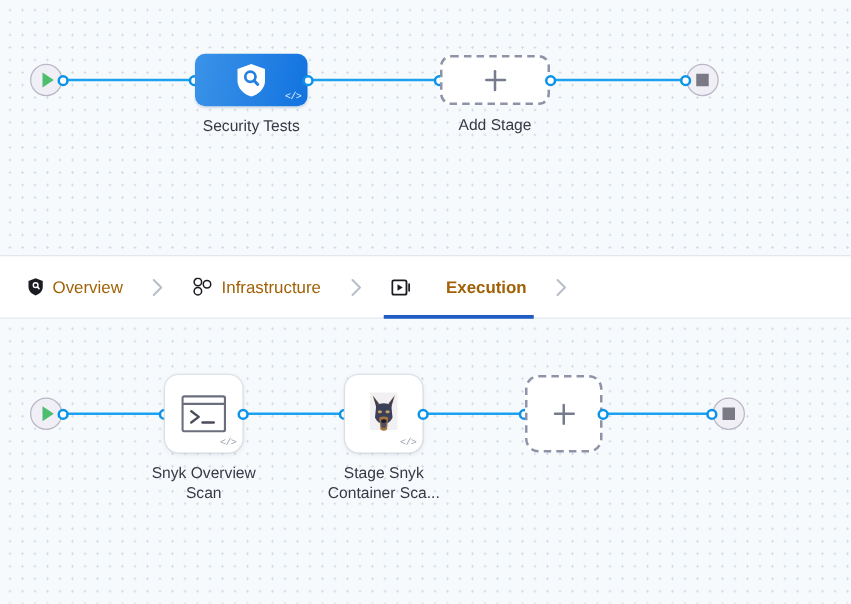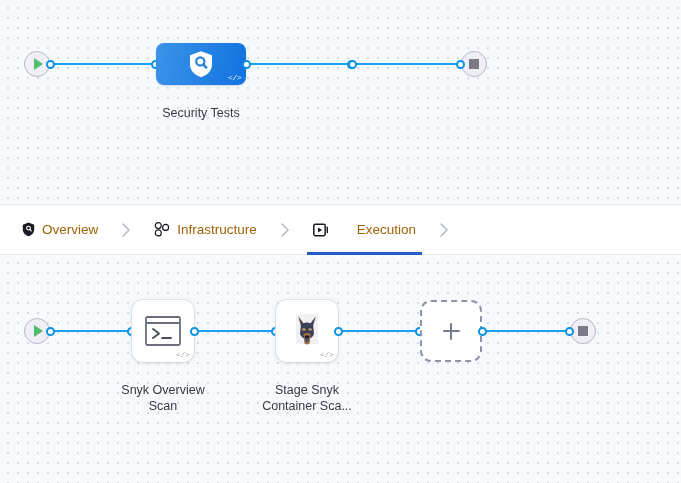--- a/index.html
+++ b/index.html
@@ -83,7 +83,7 @@
   .node-label {
     position: absolute;
     top: 100%;
-    margin-top: 20px;
+    margin-top: 8px;
     text-align: center;
     font-size: 12.5px;
     line-height: 16px;

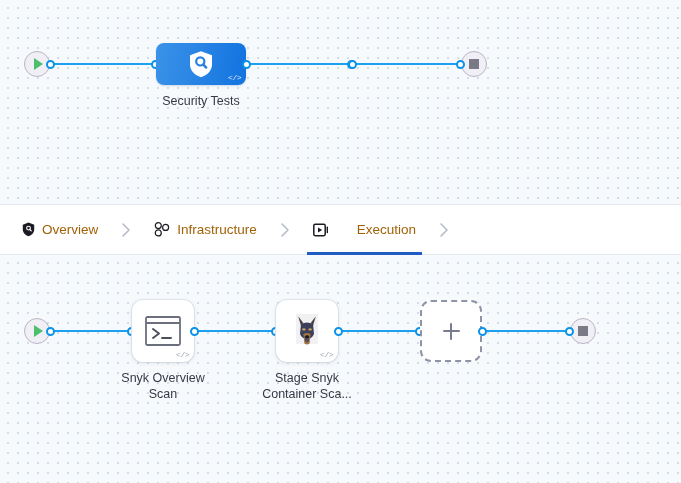--- a/index.html
+++ b/index.html
@@ -215,6 +215,12 @@
 
       <div class="link" style="width:106px;"></div>
 
+      <div class="node-wrap">
+        <div class="add-node add-stage">
+          <span class="plus"></span>
+        </div>
+        <div class="node-label">Add Stage</div>
+      </div>
 
       <div class="link" style="width:109px;"></div>
 

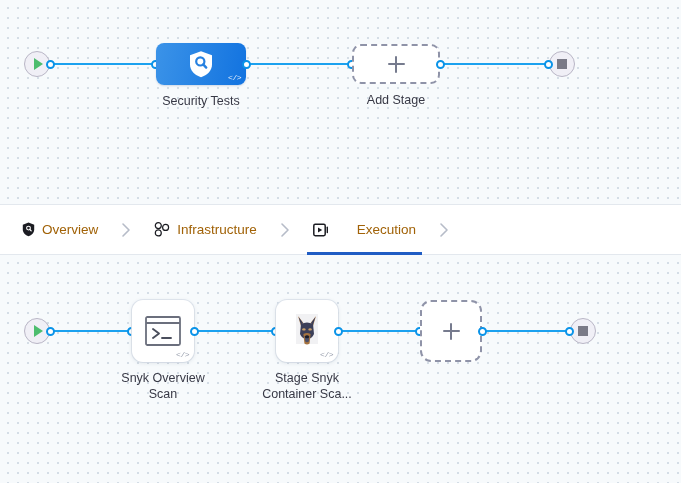--- a/index.html
+++ b/index.html
@@ -172,7 +172,7 @@
     font-size: 13.5px;
   }
   .tab .t-icon { display: flex; align-items: center; }
-  .tab.active { font-weight: normal; gap: 28px; }
+  .tab.active { font-weight: bold; gap: 28px; }
   .tab.active::after {
     content: "";
     position: absolute;

